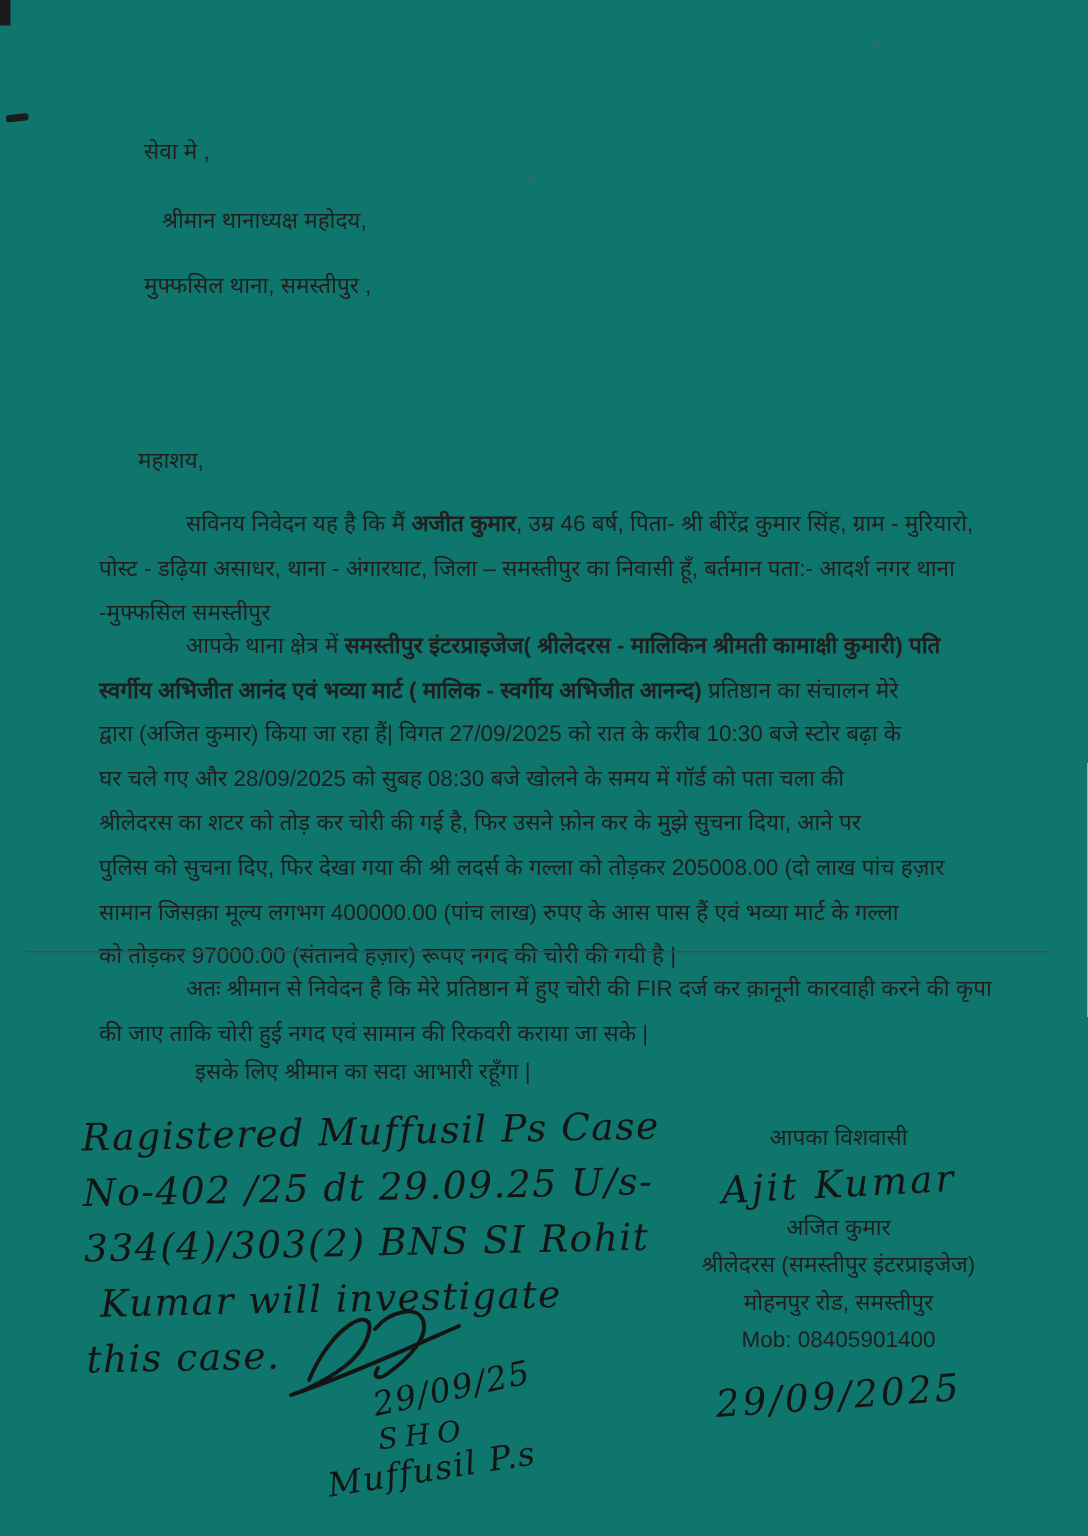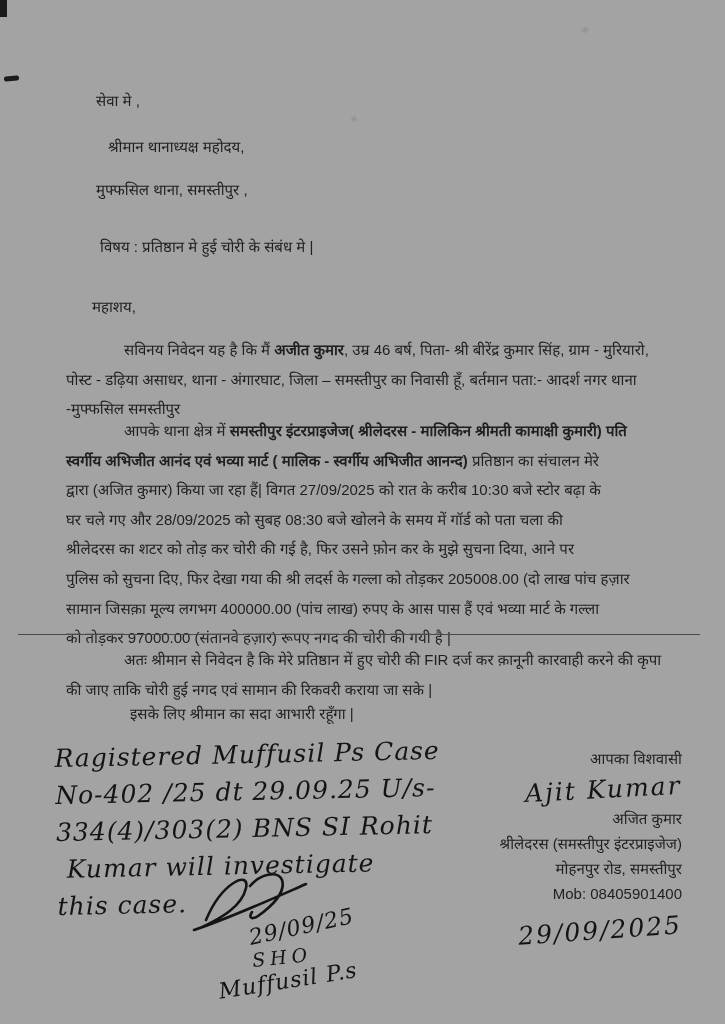--- a/index.html
+++ b/index.html
@@ -5,7 +5,7 @@
   html,body{margin:0;padding:0;background:#e8e8e6;}
   .page{
     position:relative;width:725px;height:1024px;margin:0 auto;
-    background:#a3a3a3;overflow:hidden;
+    background:#0f766e;overflow:hidden;
     font-family:"Liberation Sans","DejaVu Sans",sans-serif;
     color:#1f1f1f;
     text-decoration:underline;

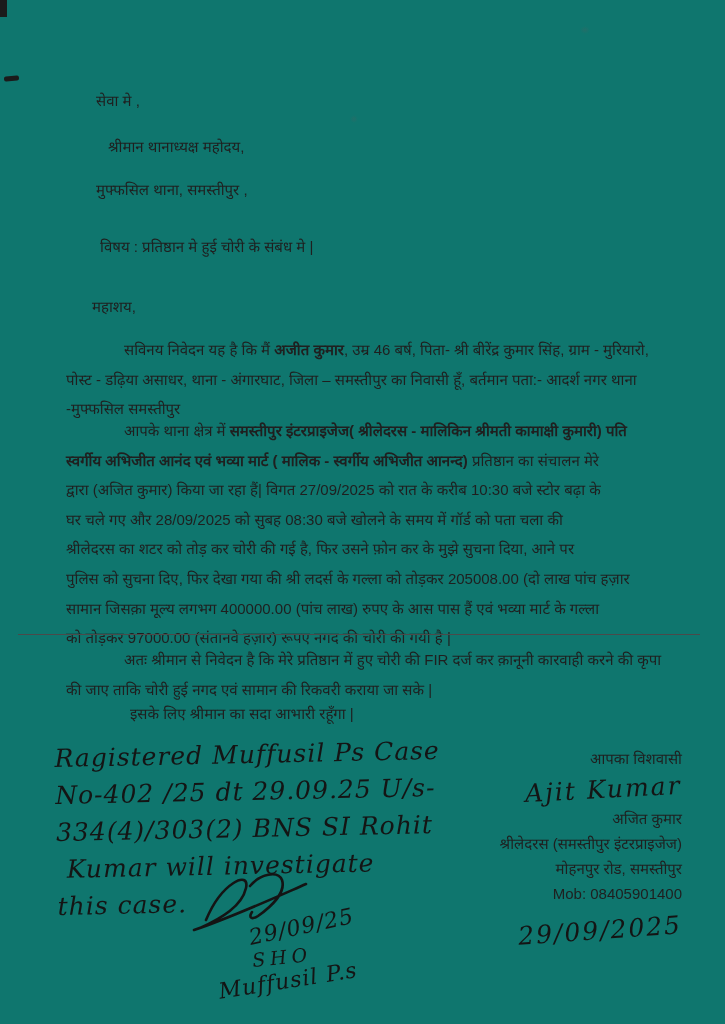--- a/index.html
+++ b/index.html
@@ -55,7 +55,6 @@
   <div class="blk t15" style="left:108px;top:136px;"><span>श्रीमान थानाध्यक्ष महोदय,</span></div>
   <div class="blk t15" style="left:96px;top:179px;"><span>मुफ्फसिल थाना, समस्तीपुर ,</span></div>
 
-  <div class="blk t15" style="left:100px;top:236px;"><span>विषय : प्रतिष्ठान मे हुई चोरी के संबंध मे |</span></div>
 
   <div class="blk t15" style="left:92px;top:296px;"><span>महाशय,</span></div>
 

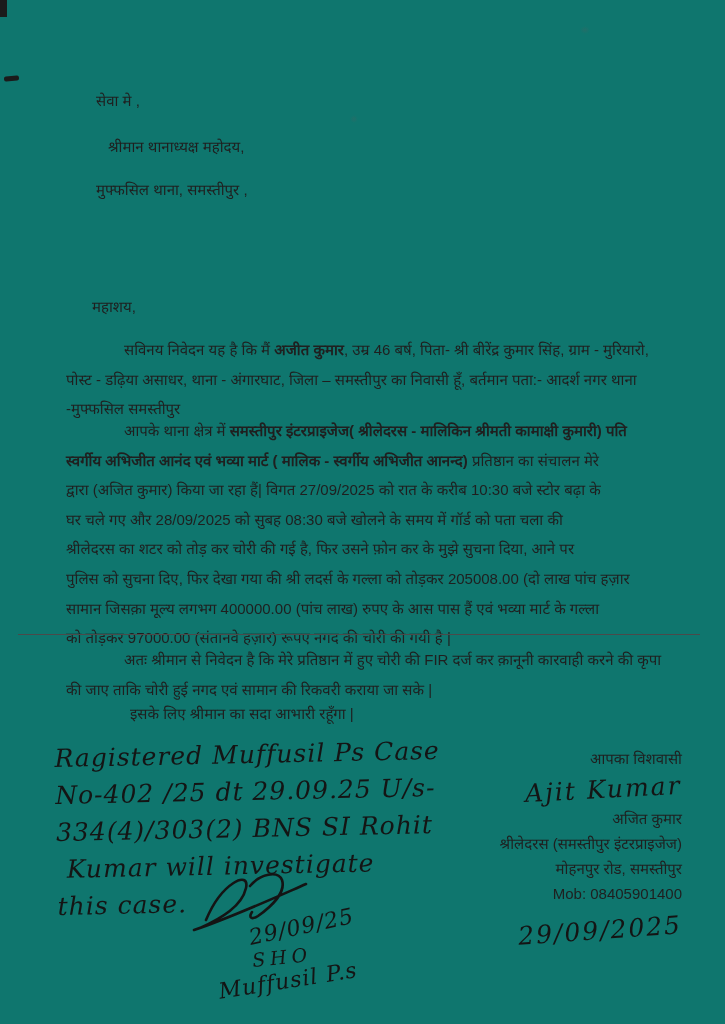--- a/index.html
+++ b/index.html
@@ -30,7 +30,7 @@
   .note{left:56px;top:736px;transform:rotate(-1.2deg);}
   .note .ln{font-size:25px;line-height:37px;letter-spacing:1px;}
 
-  .sig-col{left:412px;top:746px;width:270px;text-align:right;white-space:normal;}
+  .sig-col{left:424px;top:746px;width:270px;text-align:center;white-space:normal;}
   .sig-col .row{line-height:25px;}
   .sig-name{font-size:25px;letter-spacing:2px;transform:rotate(-3deg);display:inline-block;margin:4px 0 2px 0;}
   .sig-date{font-size:25px;letter-spacing:2px;transform:rotate(-4deg);display:inline-block;margin-top:10px;}

